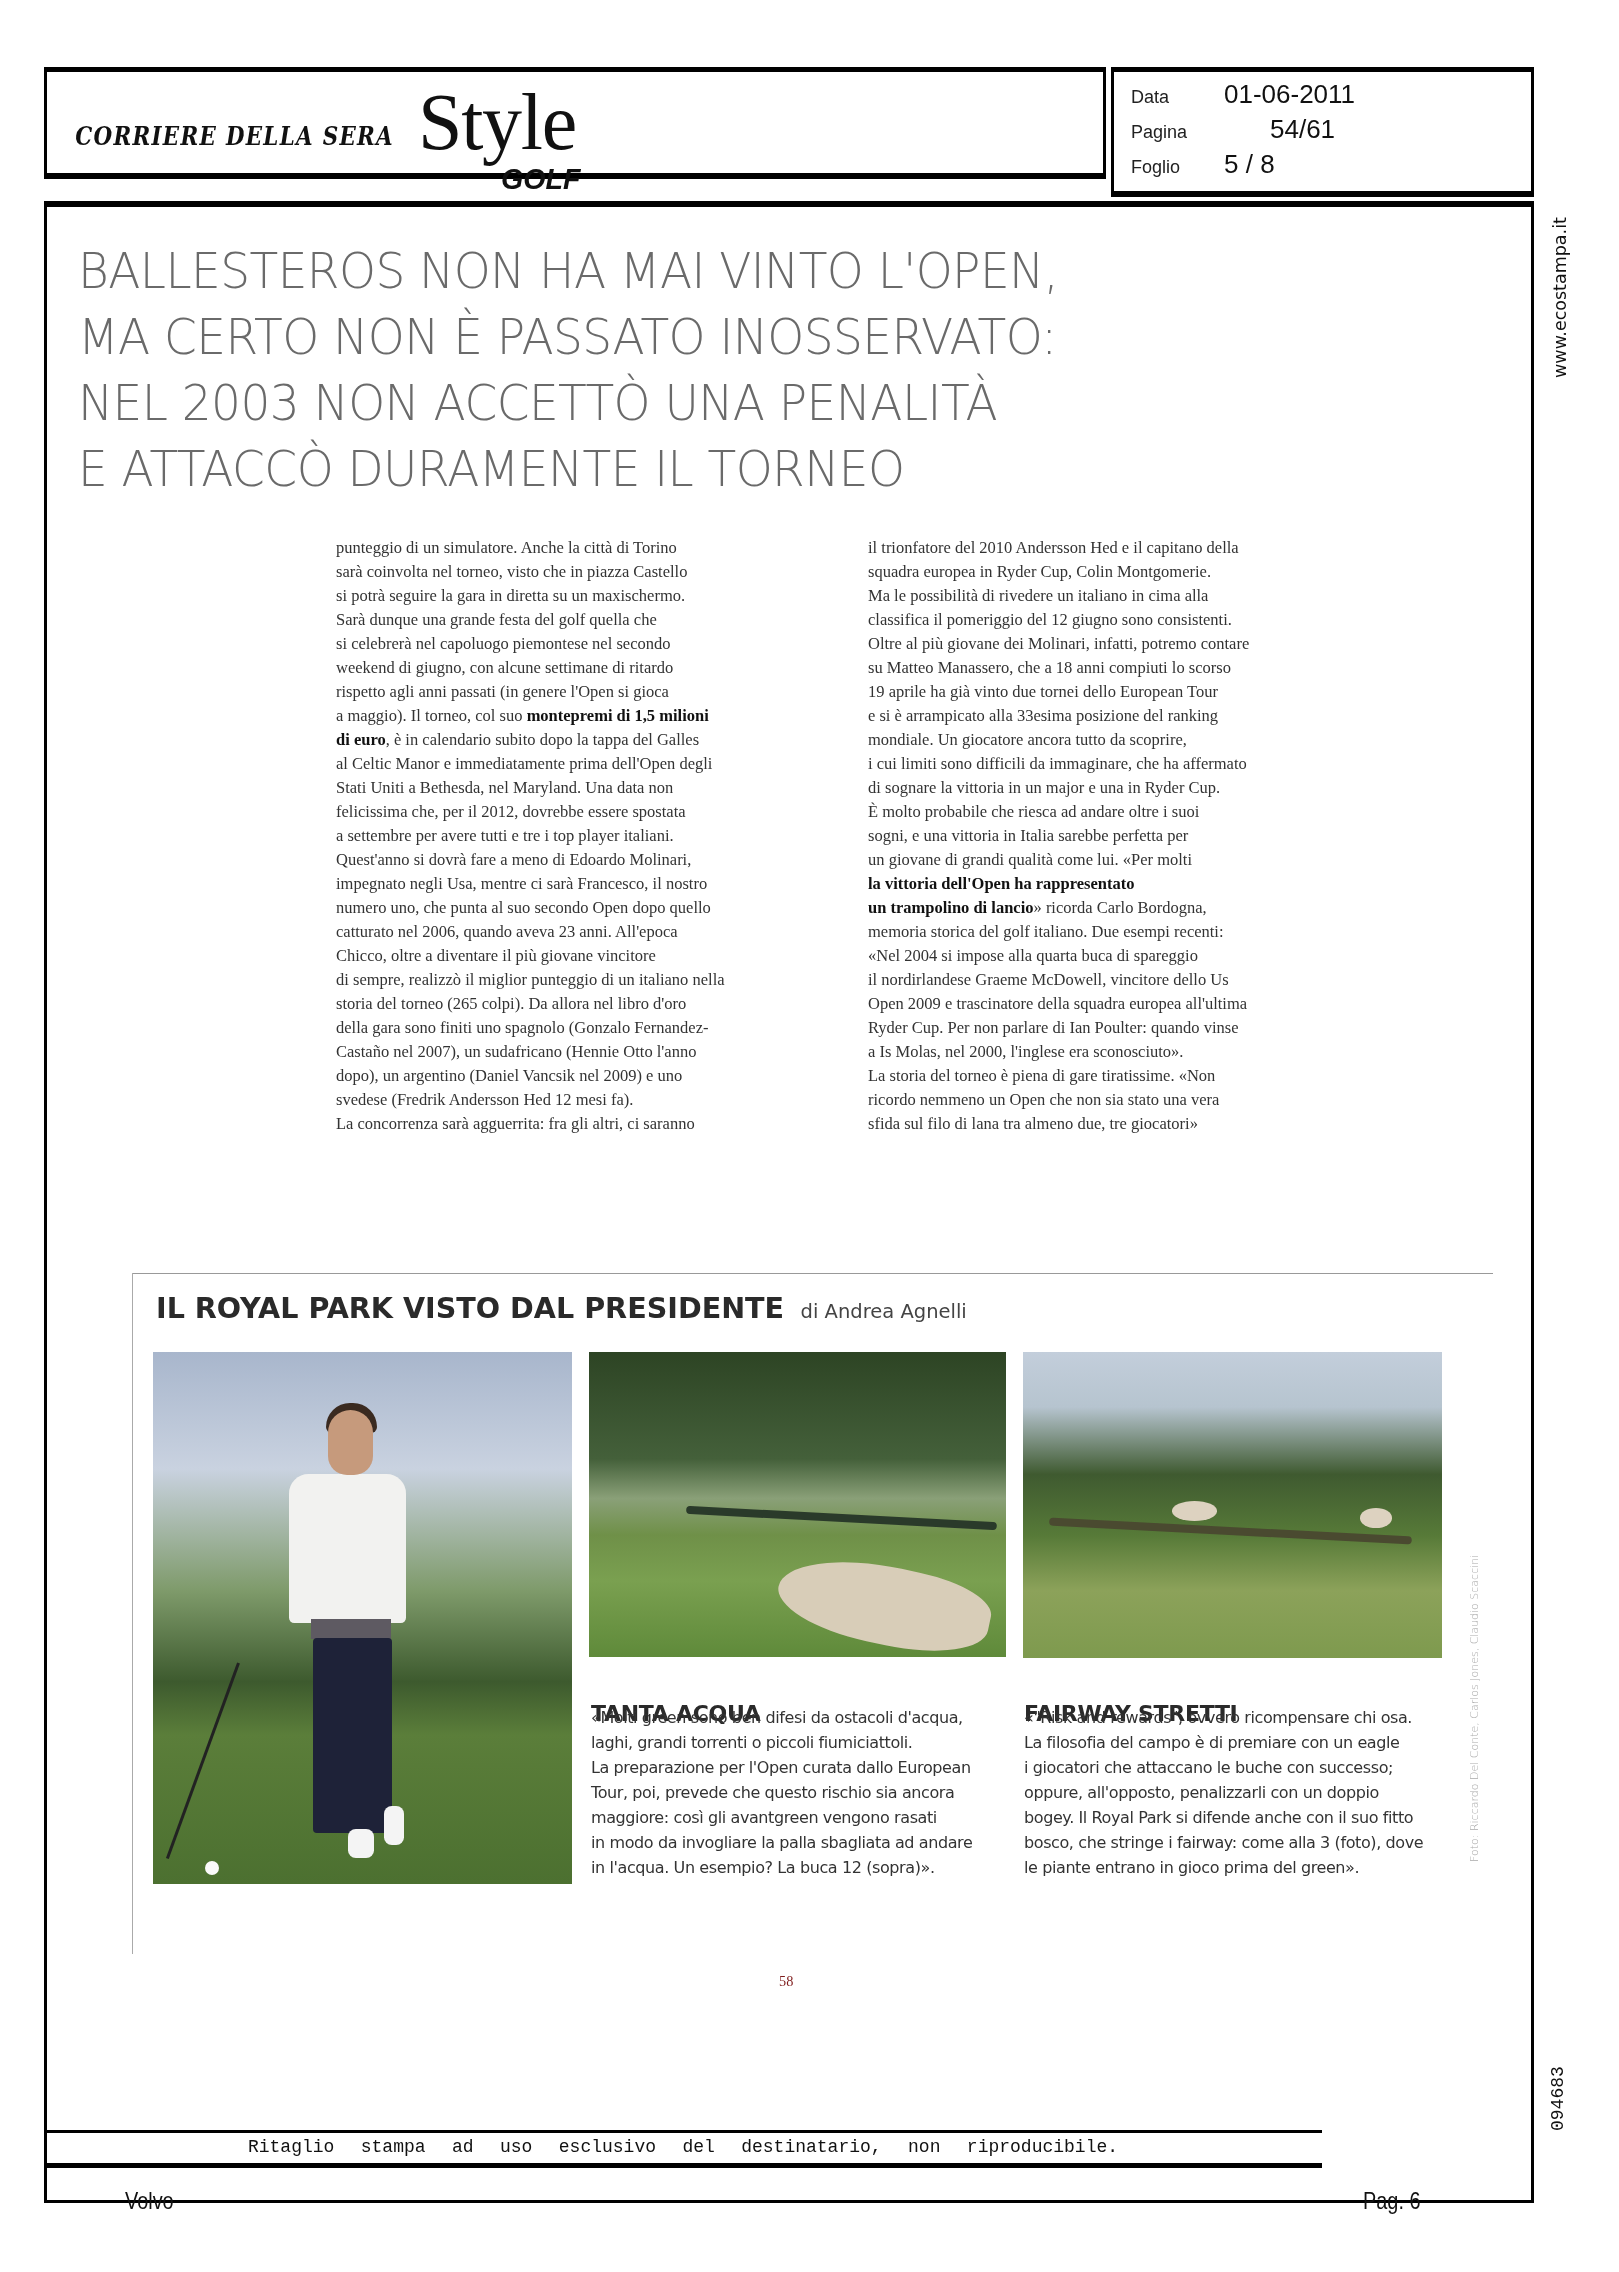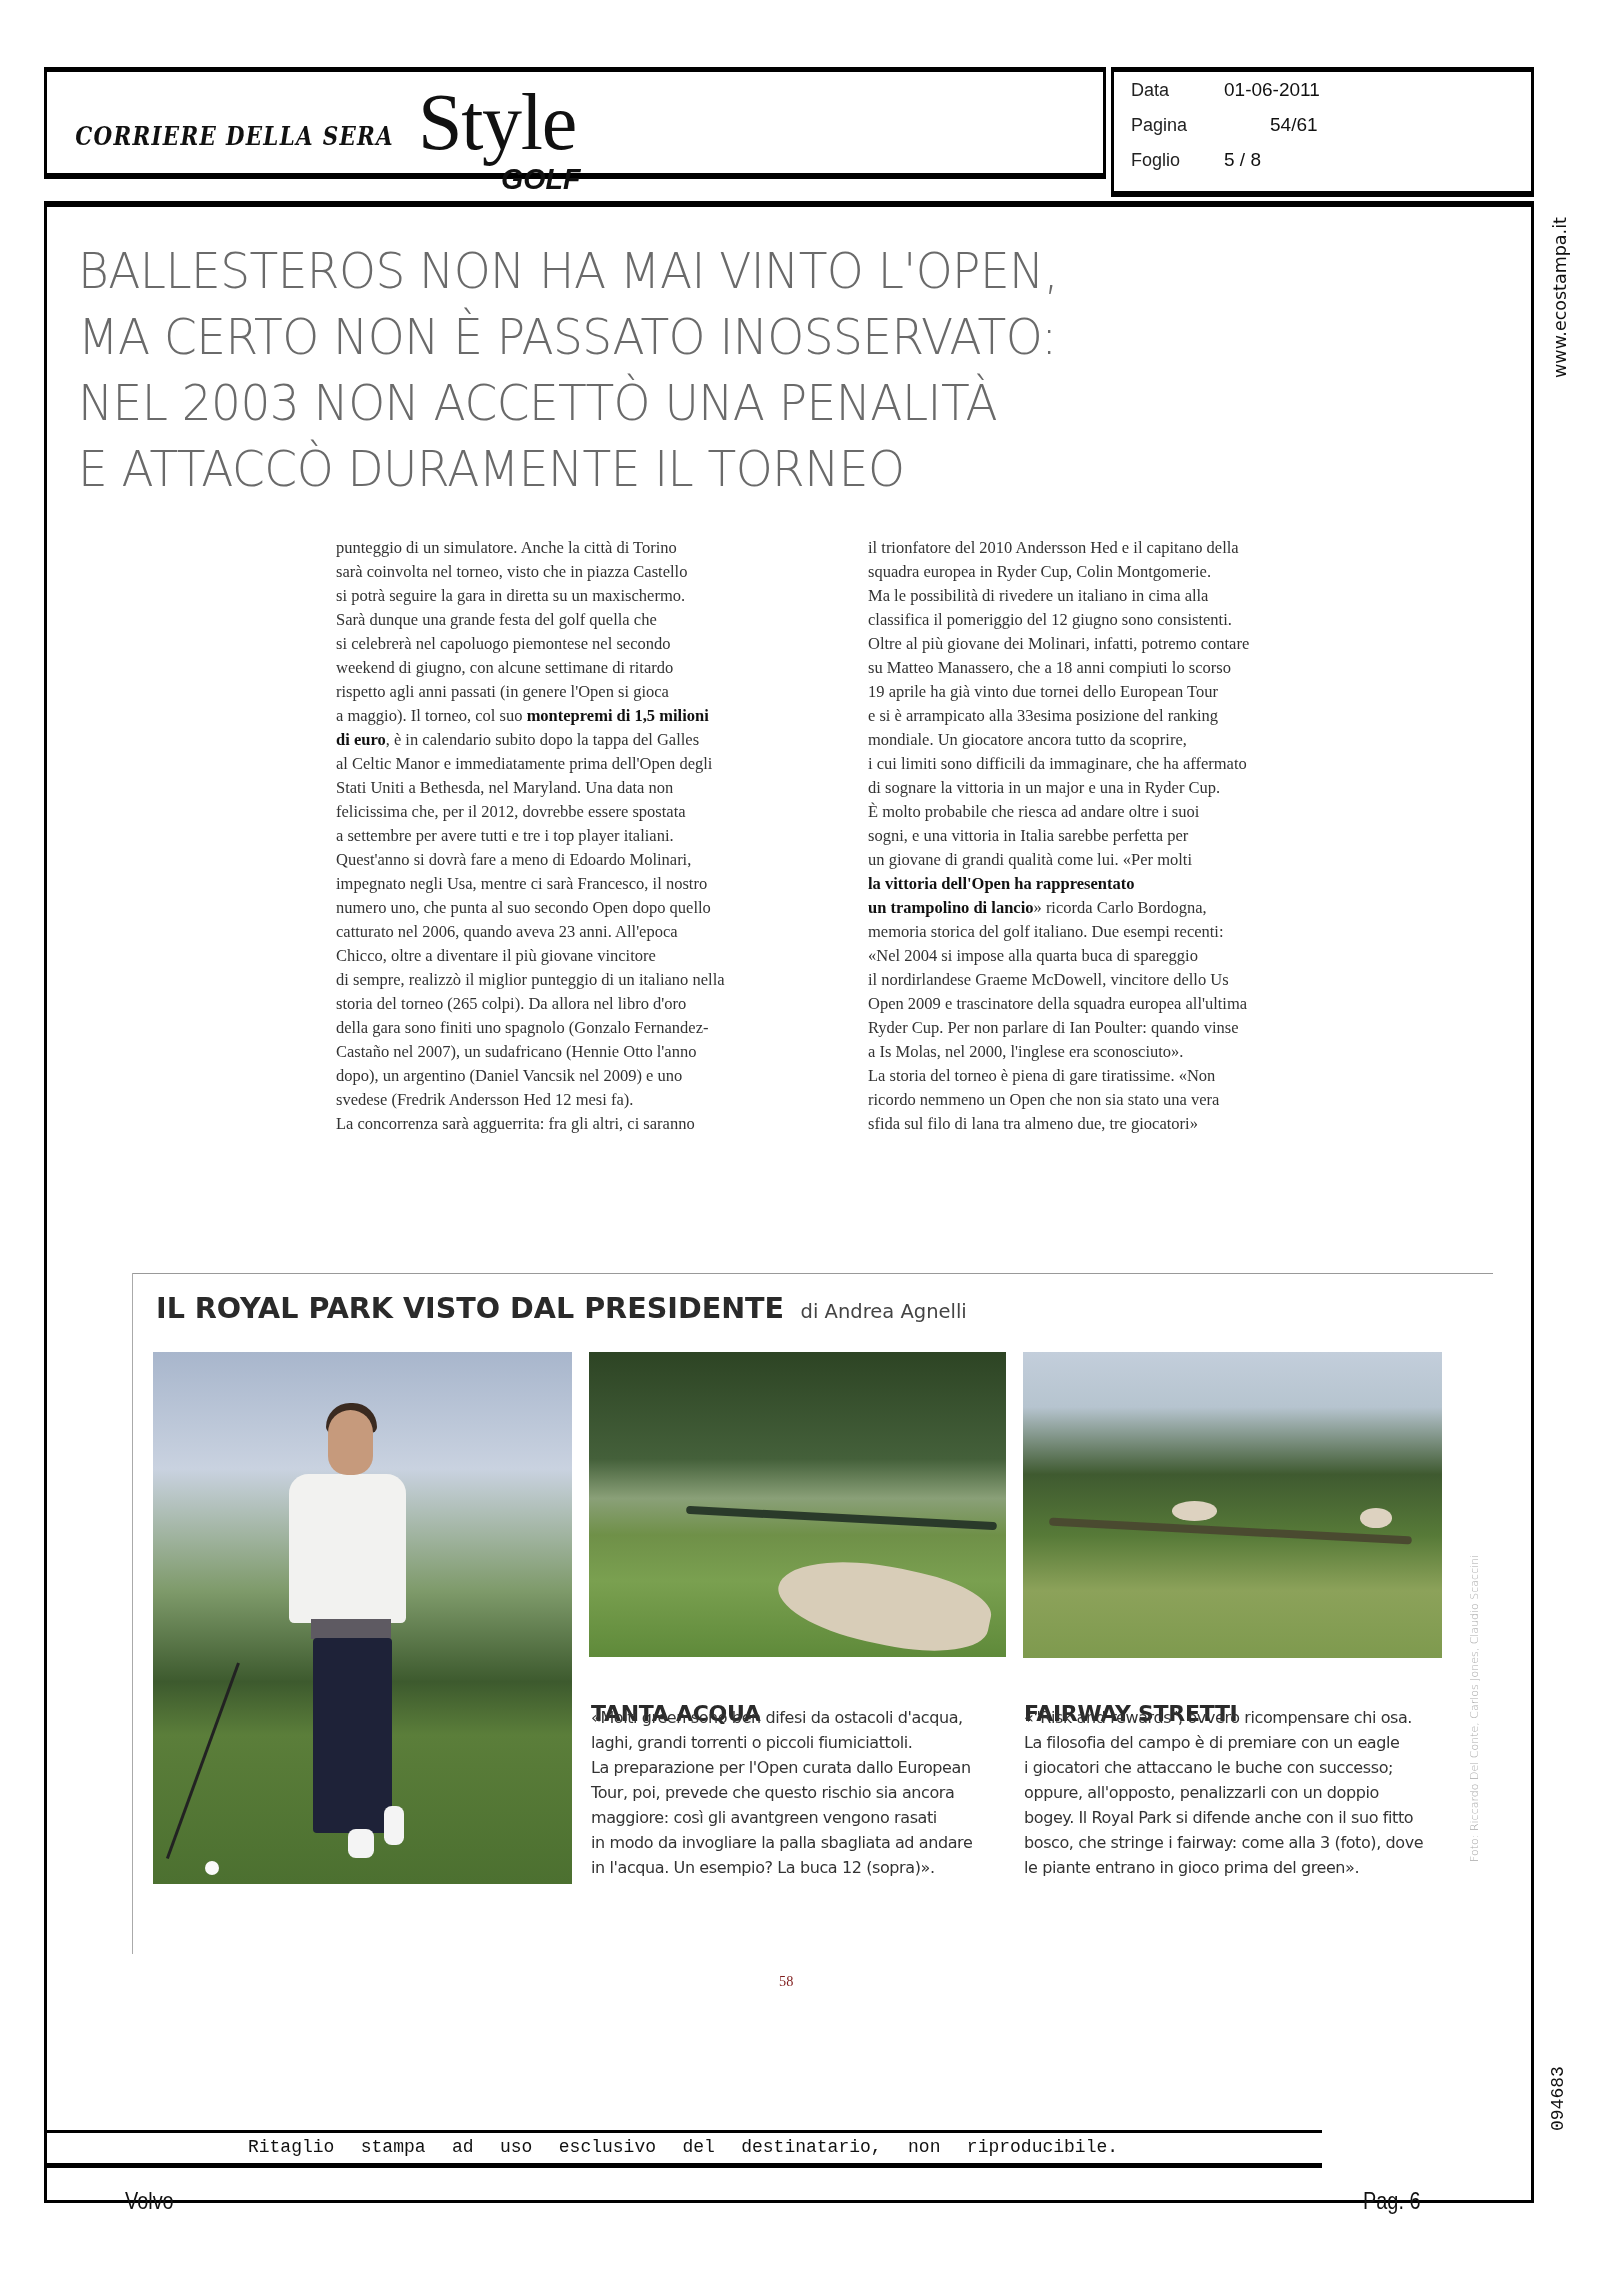--- a/index.html
+++ b/index.html
@@ -32,7 +32,7 @@
   }
   .meta-row { position: absolute; left: 17px; display: flex; align-items: baseline; }
   .meta-label { width: 93px; font-family: "Liberation Sans", sans-serif; font-size: 18px; color: #222; }
-  .meta-value { font-family: "Liberation Sans", sans-serif; font-size: 19px; color: #111; }
+  .meta-value { font-family: "Liberation Sans", sans-serif; font-size: 26px; color: #111; }
 
   
   .main-frame {

